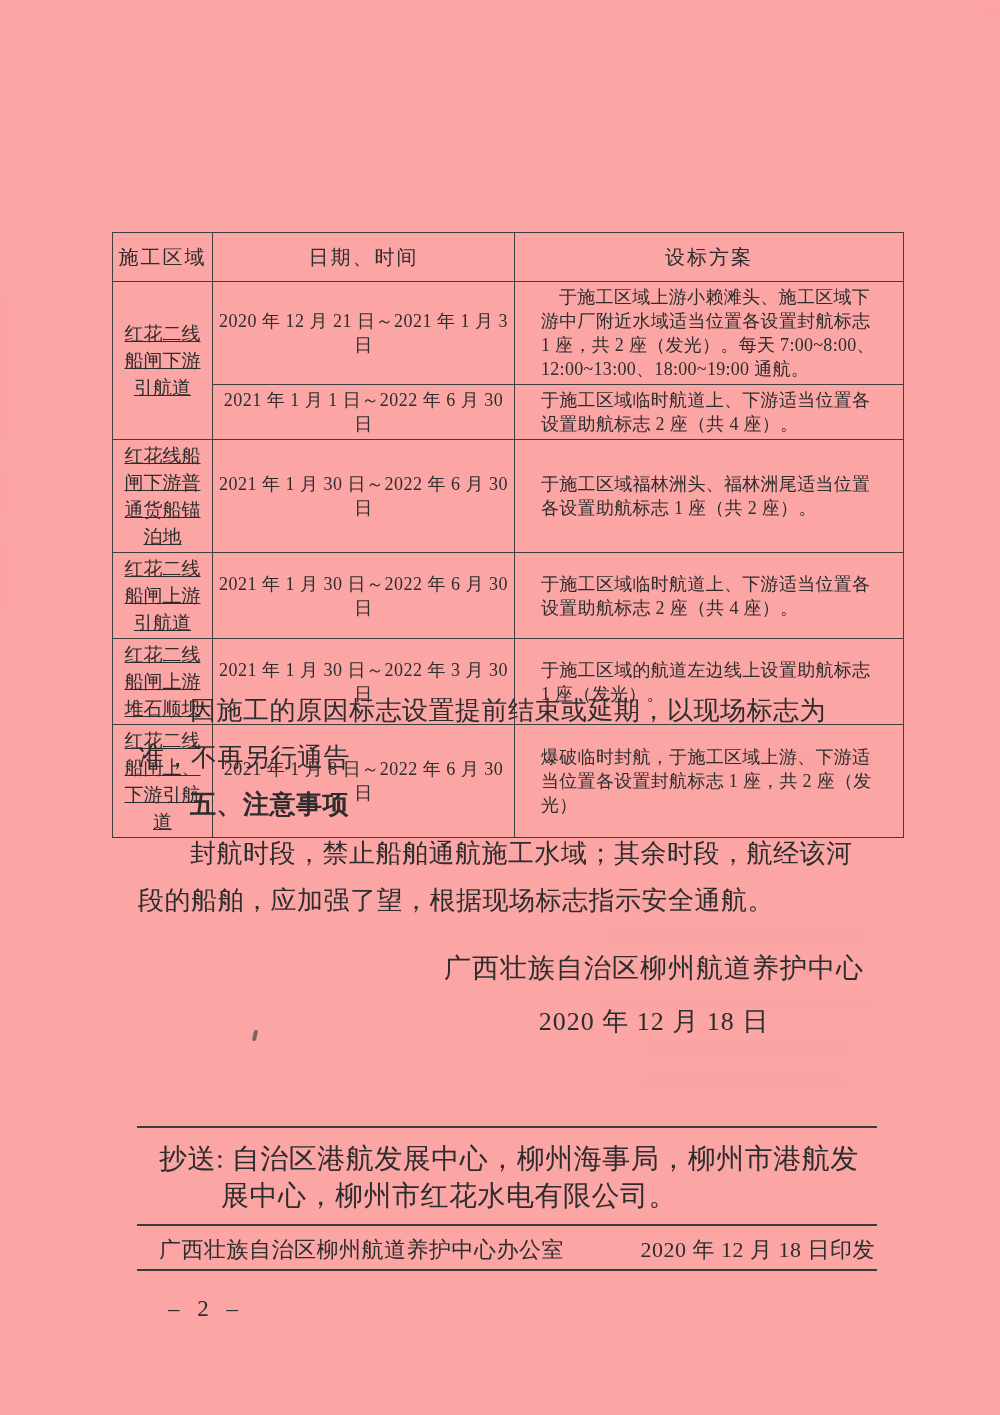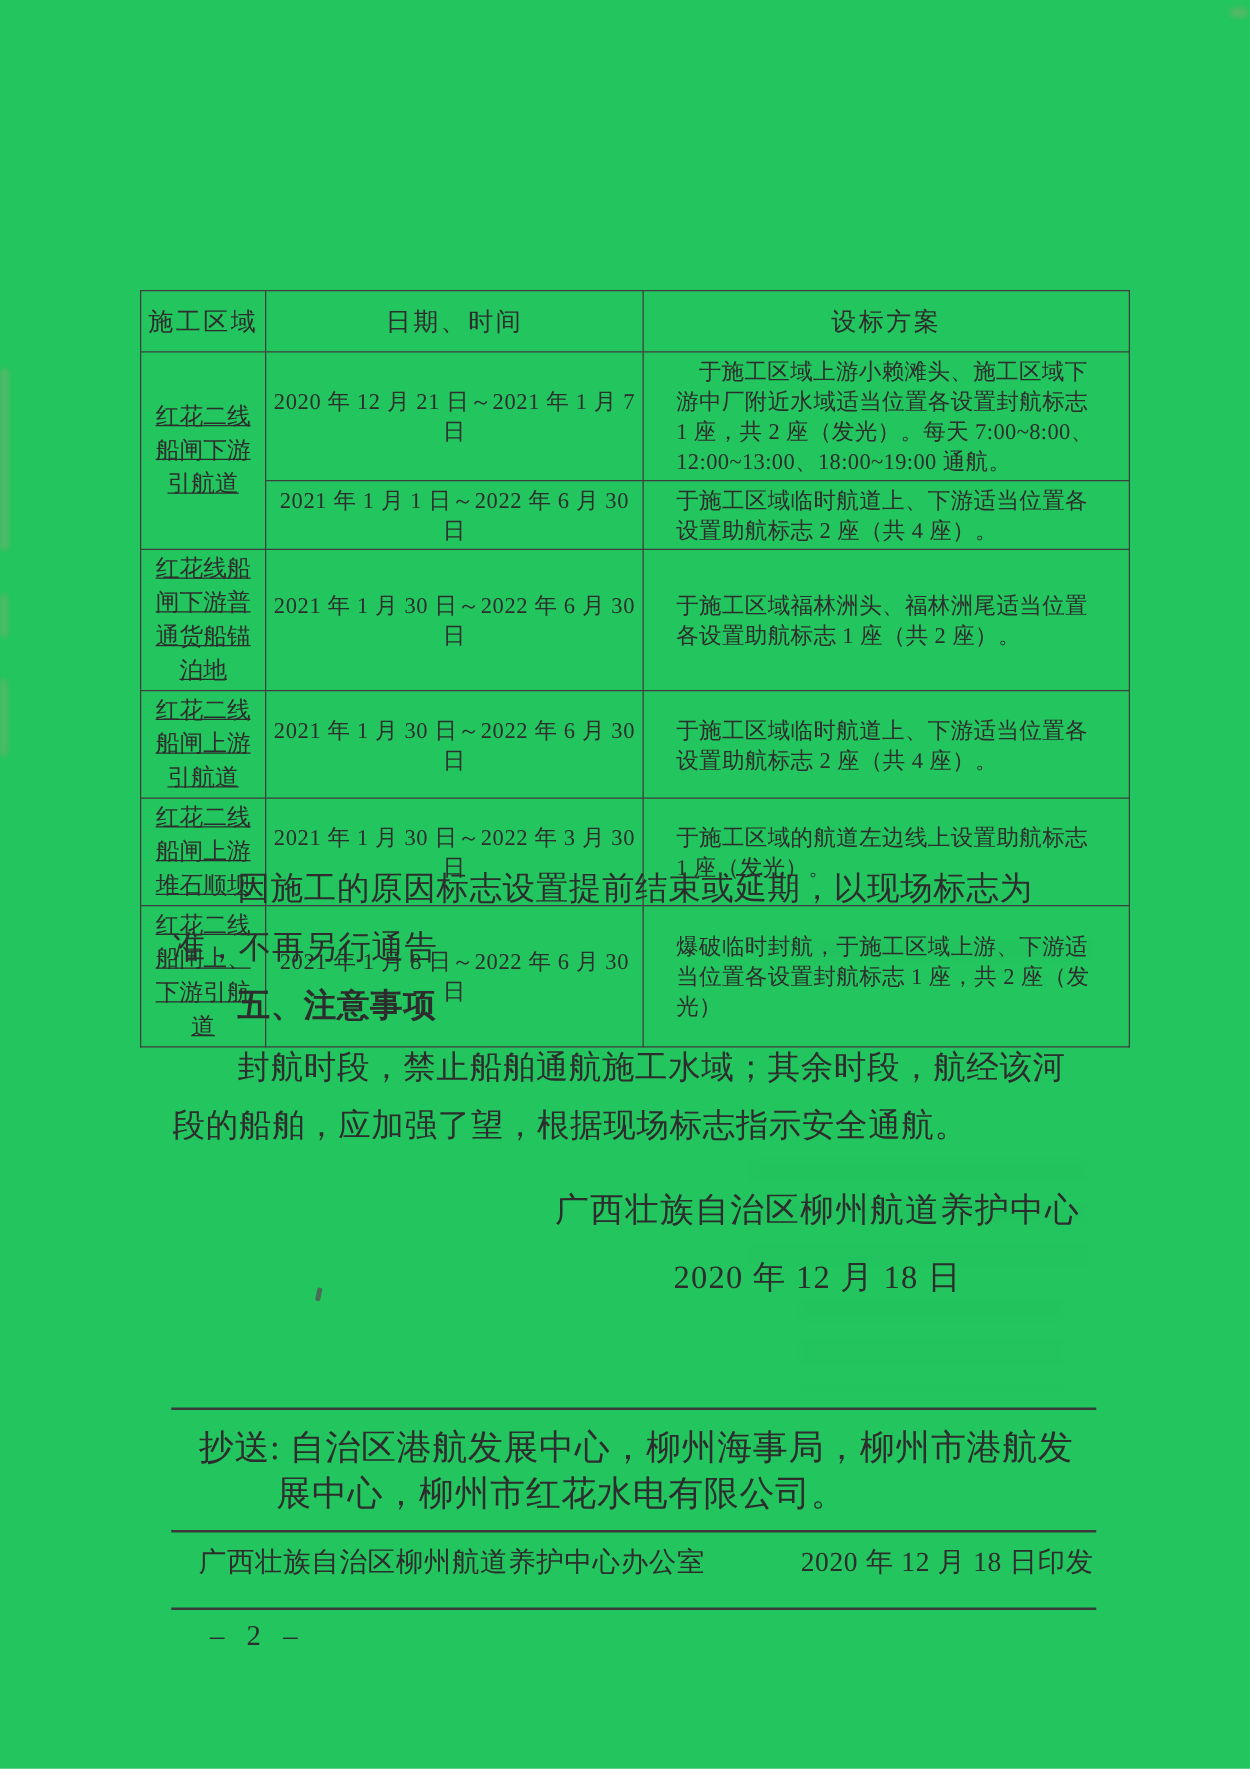--- a/index.html
+++ b/index.html
@@ -12,7 +12,7 @@
     width: 1000px;
     height: 1415px;
     margin: 0 auto;
-    background: #22c55e;
+    background: #fca5a5;
     color: #2d2d2d;
     overflow: hidden;
   }

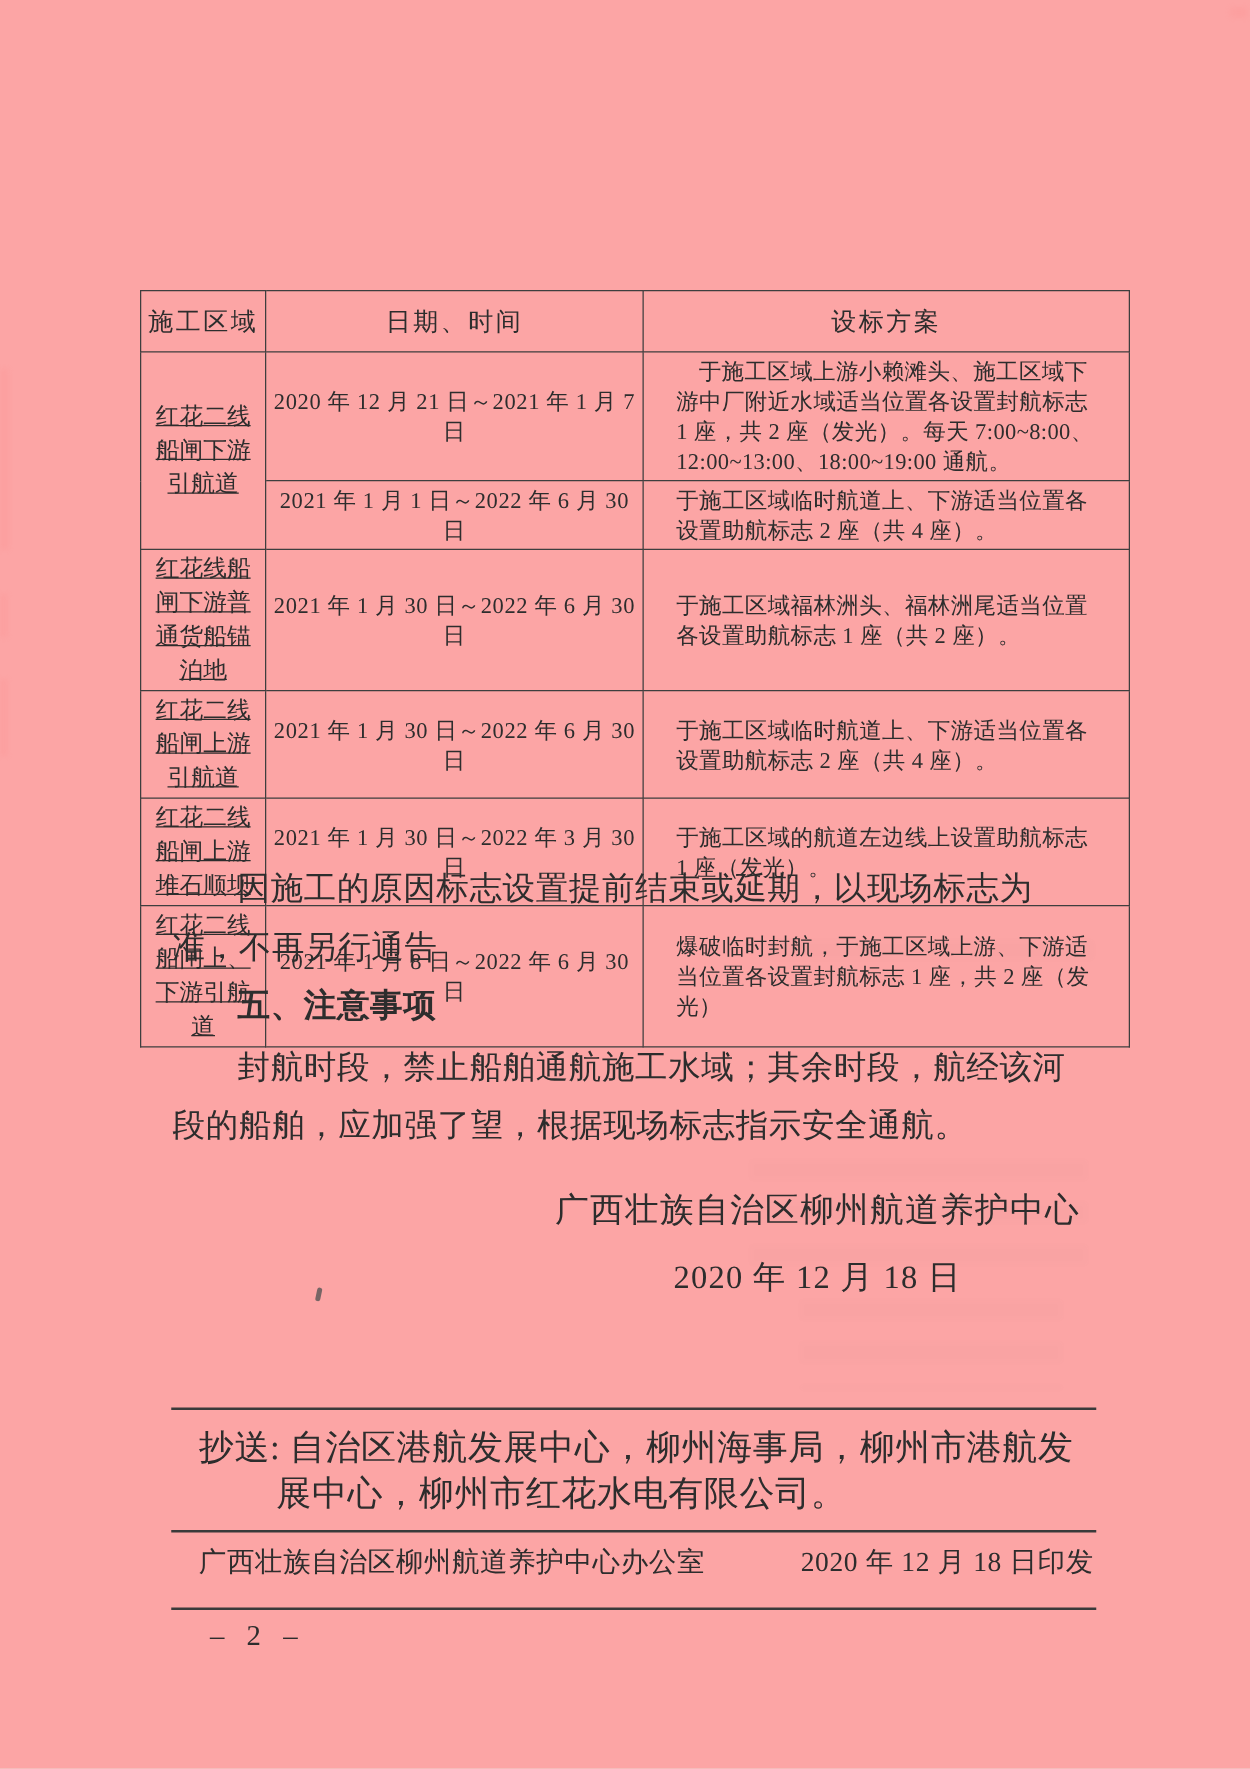--- a/index.html
+++ b/index.html
@@ -174,7 +174,7 @@
     <tbody>
       <tr class="r1a">
         <td class="col-area" rowspan="2">红花二线船闸下游引航道</td>
-        <td class="col-period">2020 年 12 月 21 日～2021 年 1 月 7 日</td>
+        <td class="col-period">2020 年 12 月 21 日～2021 年 1 月 3 日</td>
         <td class="col-scheme first-indent">于施工区域上游小赖滩头、施工区域下游中厂附近水域适当位置各设置封航标志 1 座，共 2 座（发光）。每天 7:00~8:00、12:00~13:00、18:00~19:00 通航。</td>
       </tr>
       <tr class="r1b">

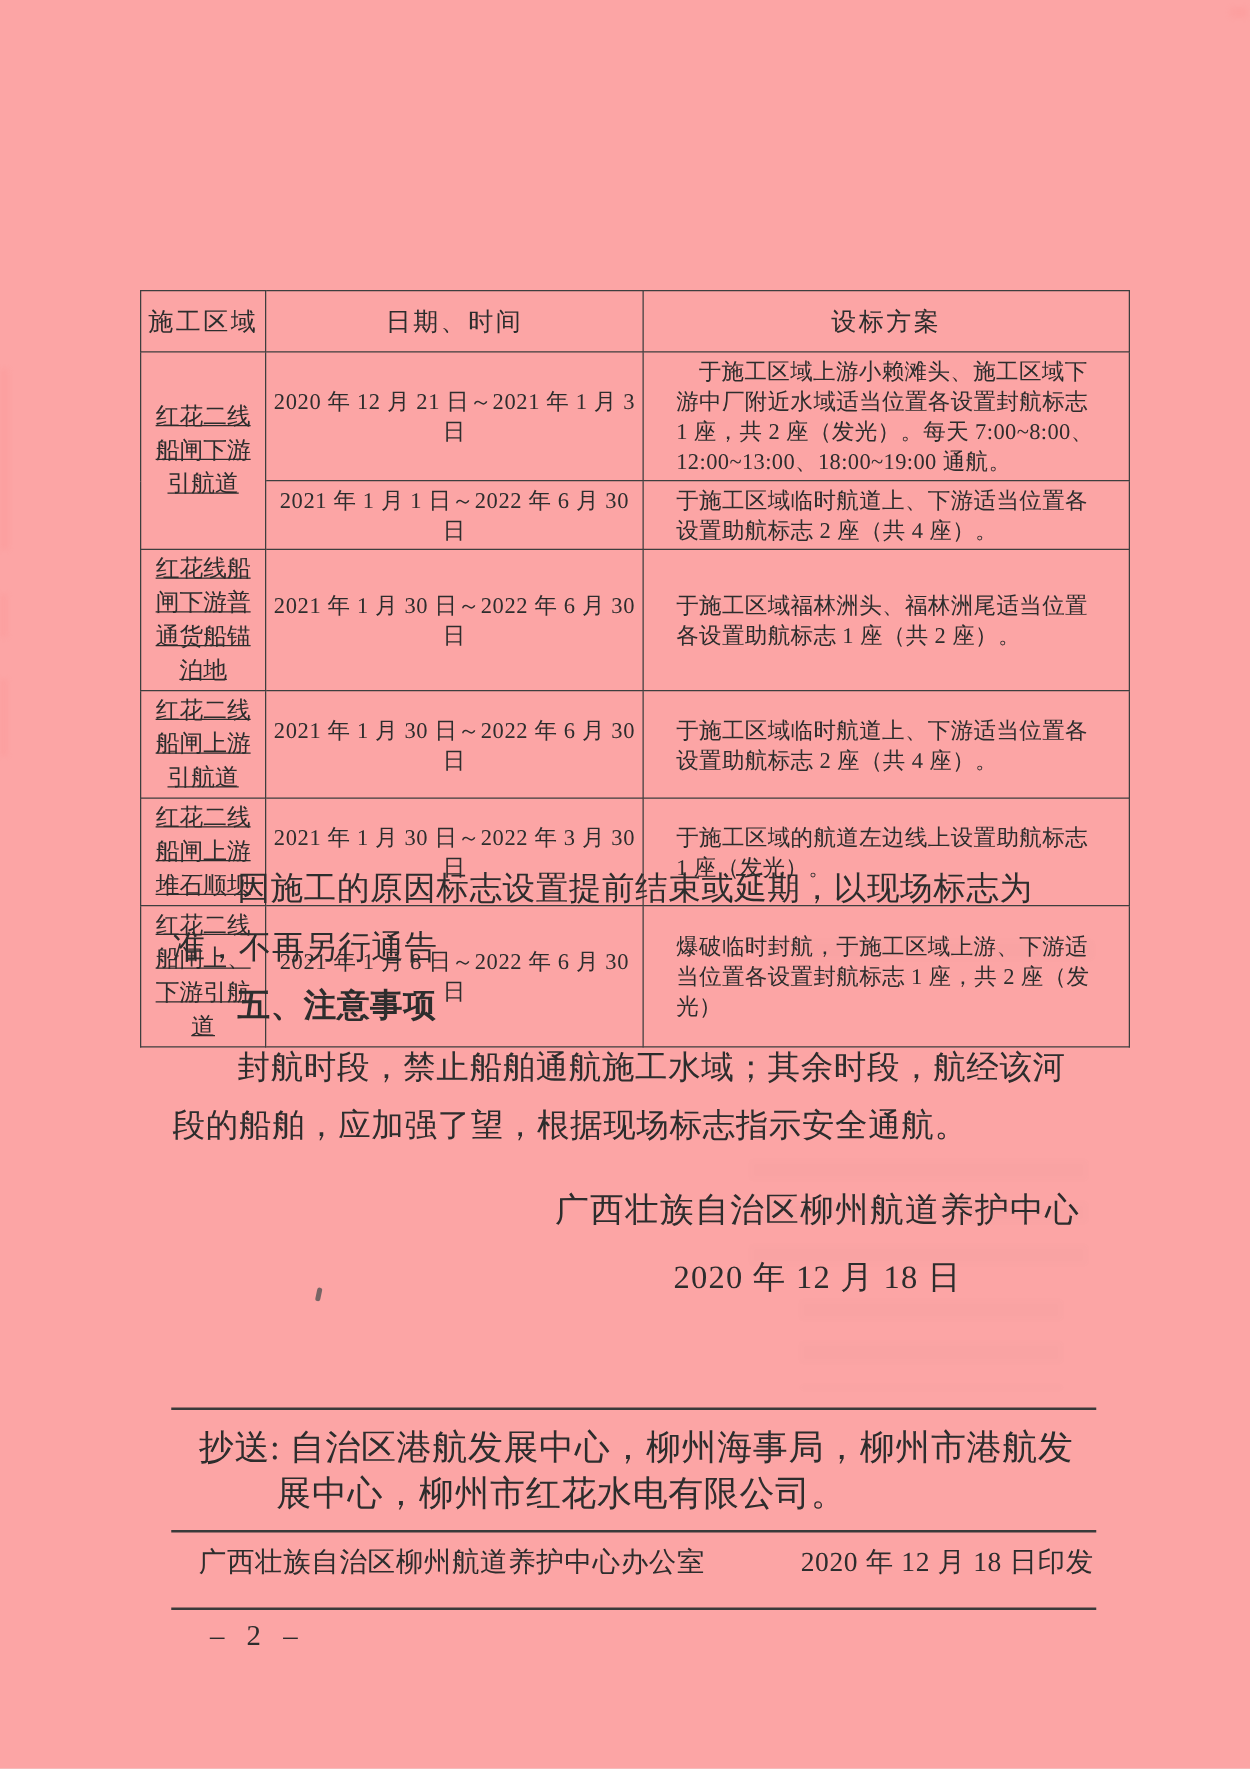--- a/index.html
+++ b/index.html
@@ -114,7 +114,7 @@
     justify-content: space-between;
     align-items: center;
     font-size: 22px;
-    padding: 9px 2px 21px 22px;
+    padding: 9px 2px 4px 22px;
     letter-spacing: 0.5px;
   }
   .page-number {

